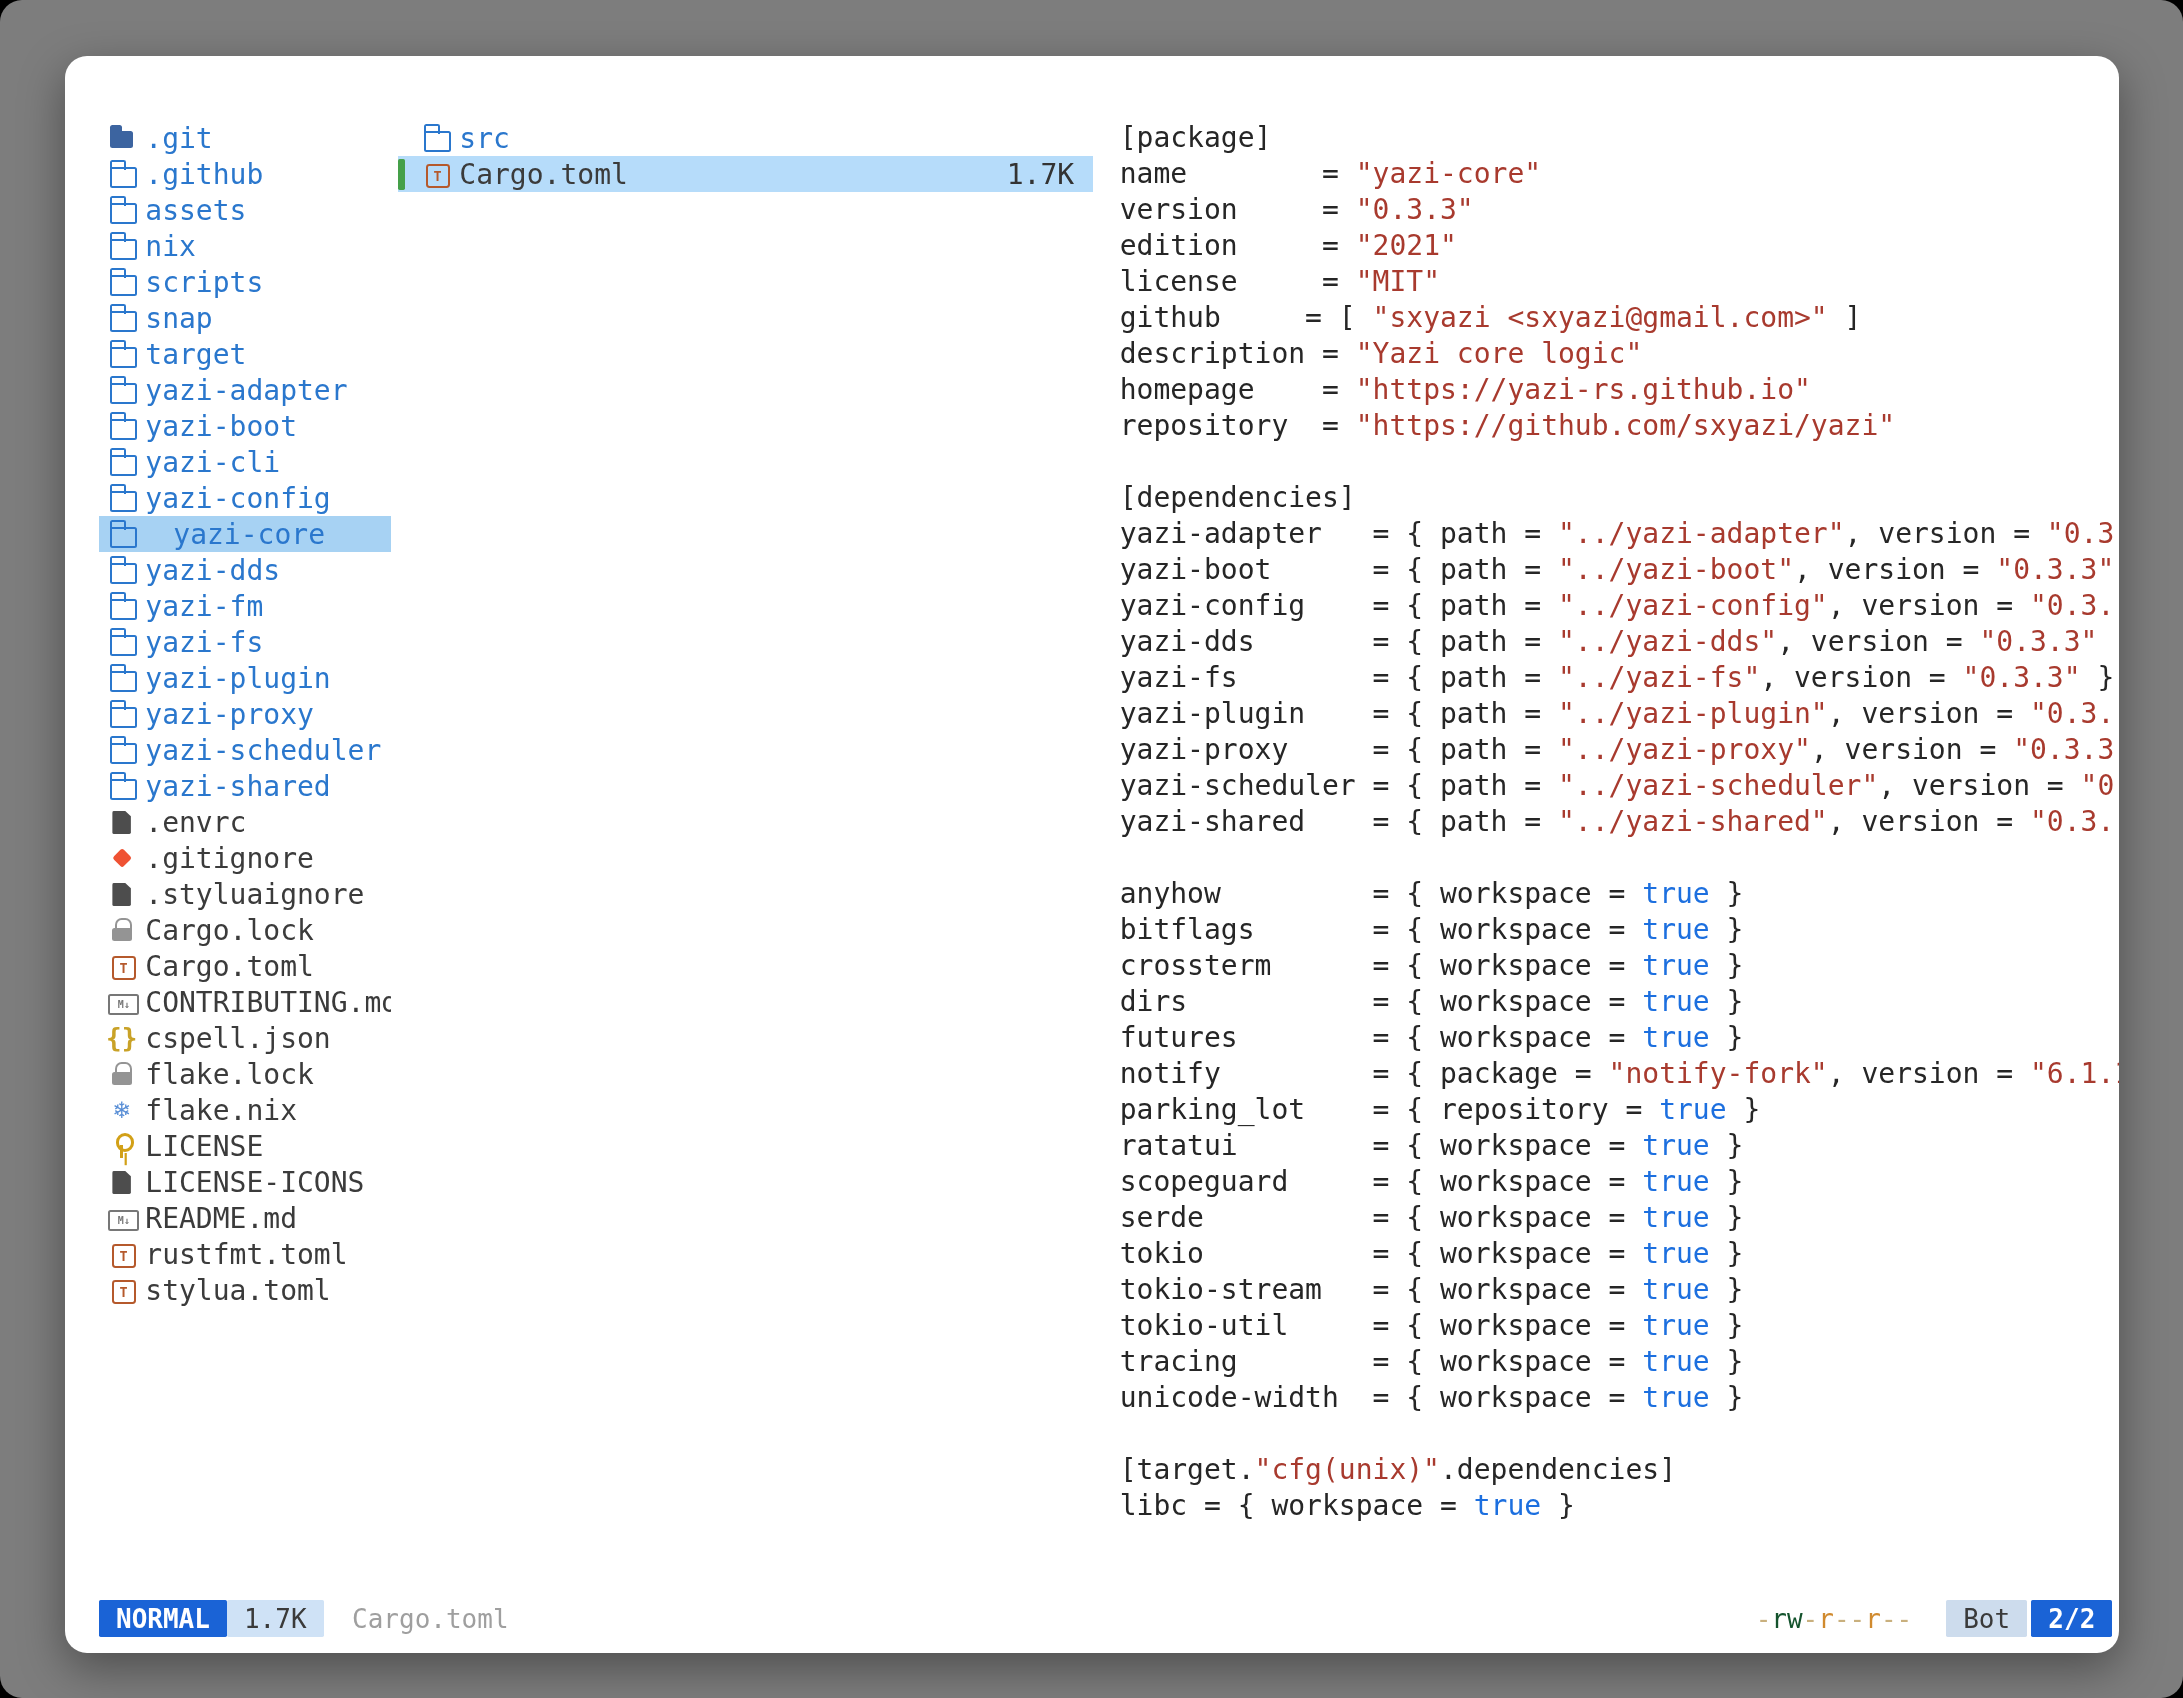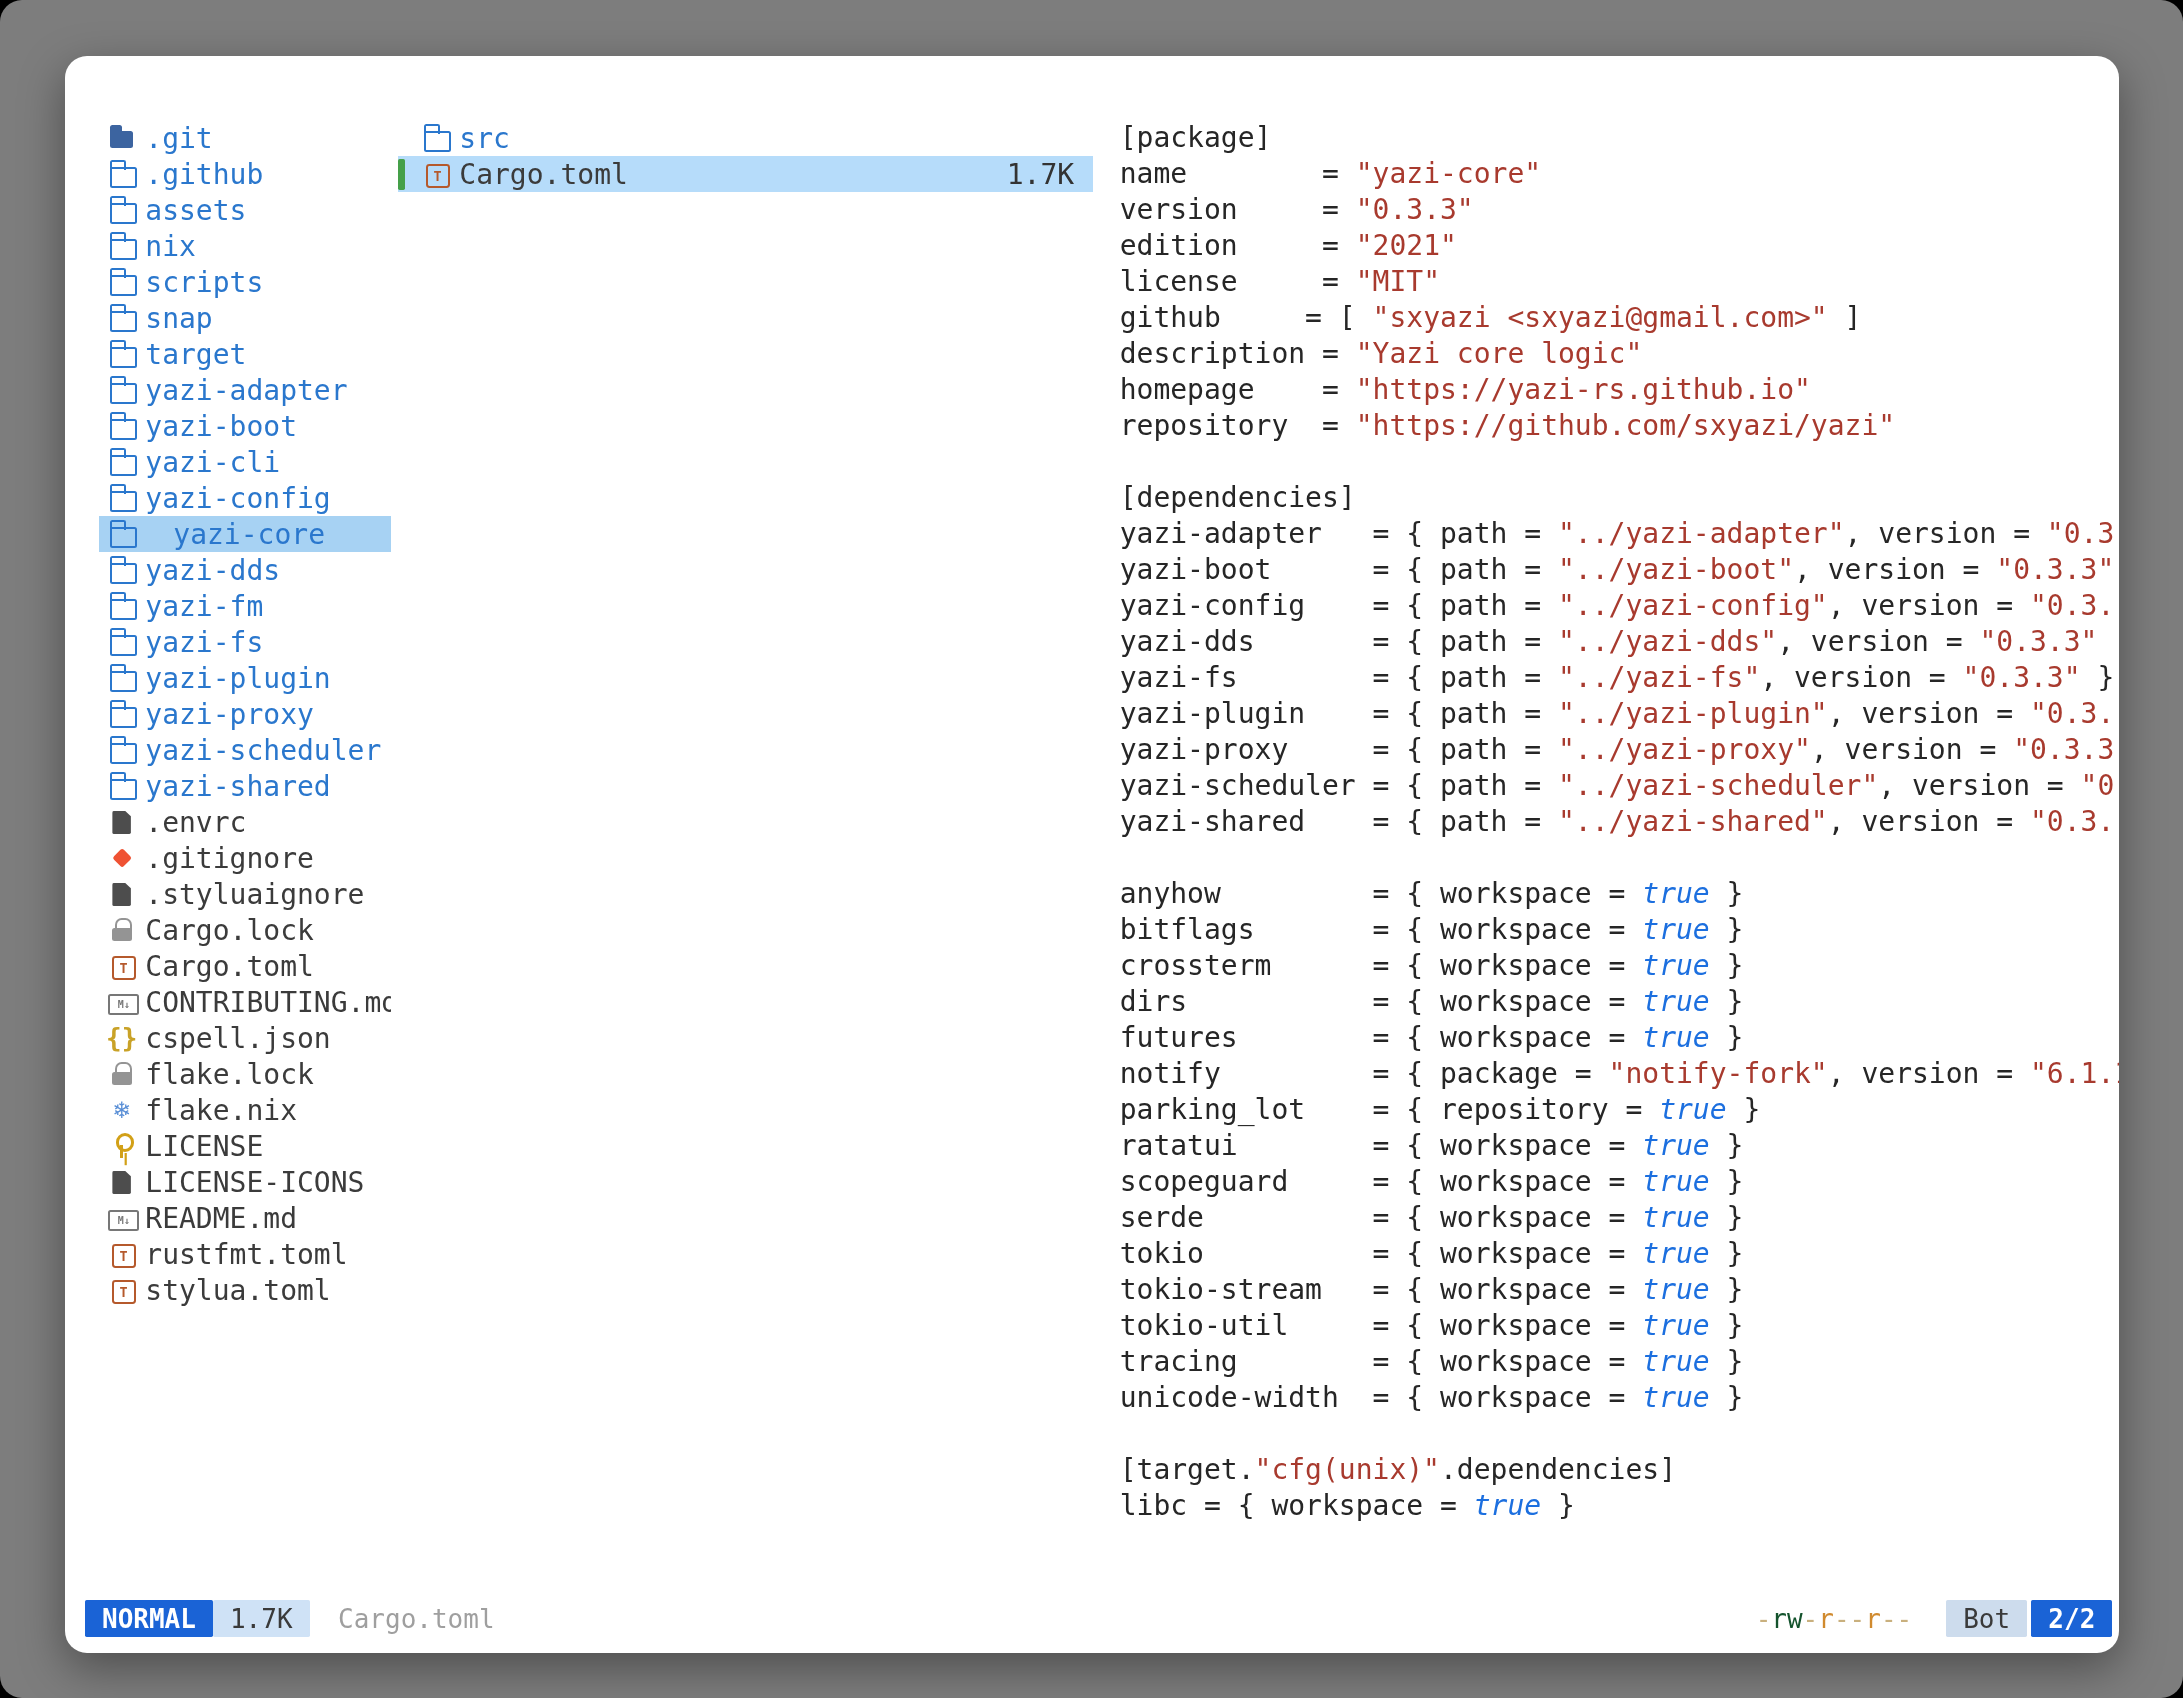--- a/index.html
+++ b/index.html
@@ -70,7 +70,7 @@
   .seg-p { color: #262626; }
   .seg-s { color: #a83a2e; }
   .seg-c { color: #27a342; }
-  .seg-b { color: #1c6fdf; font-style: italic; }
+  .seg-b { color: #1c6fdf; }
 
   
   .statusbar { height: 37px; min-height: 37px; display: flex; justify-content: space-between; align-items: stretch; padding: 0 6.7px 0 20px; font-size: 26px; }

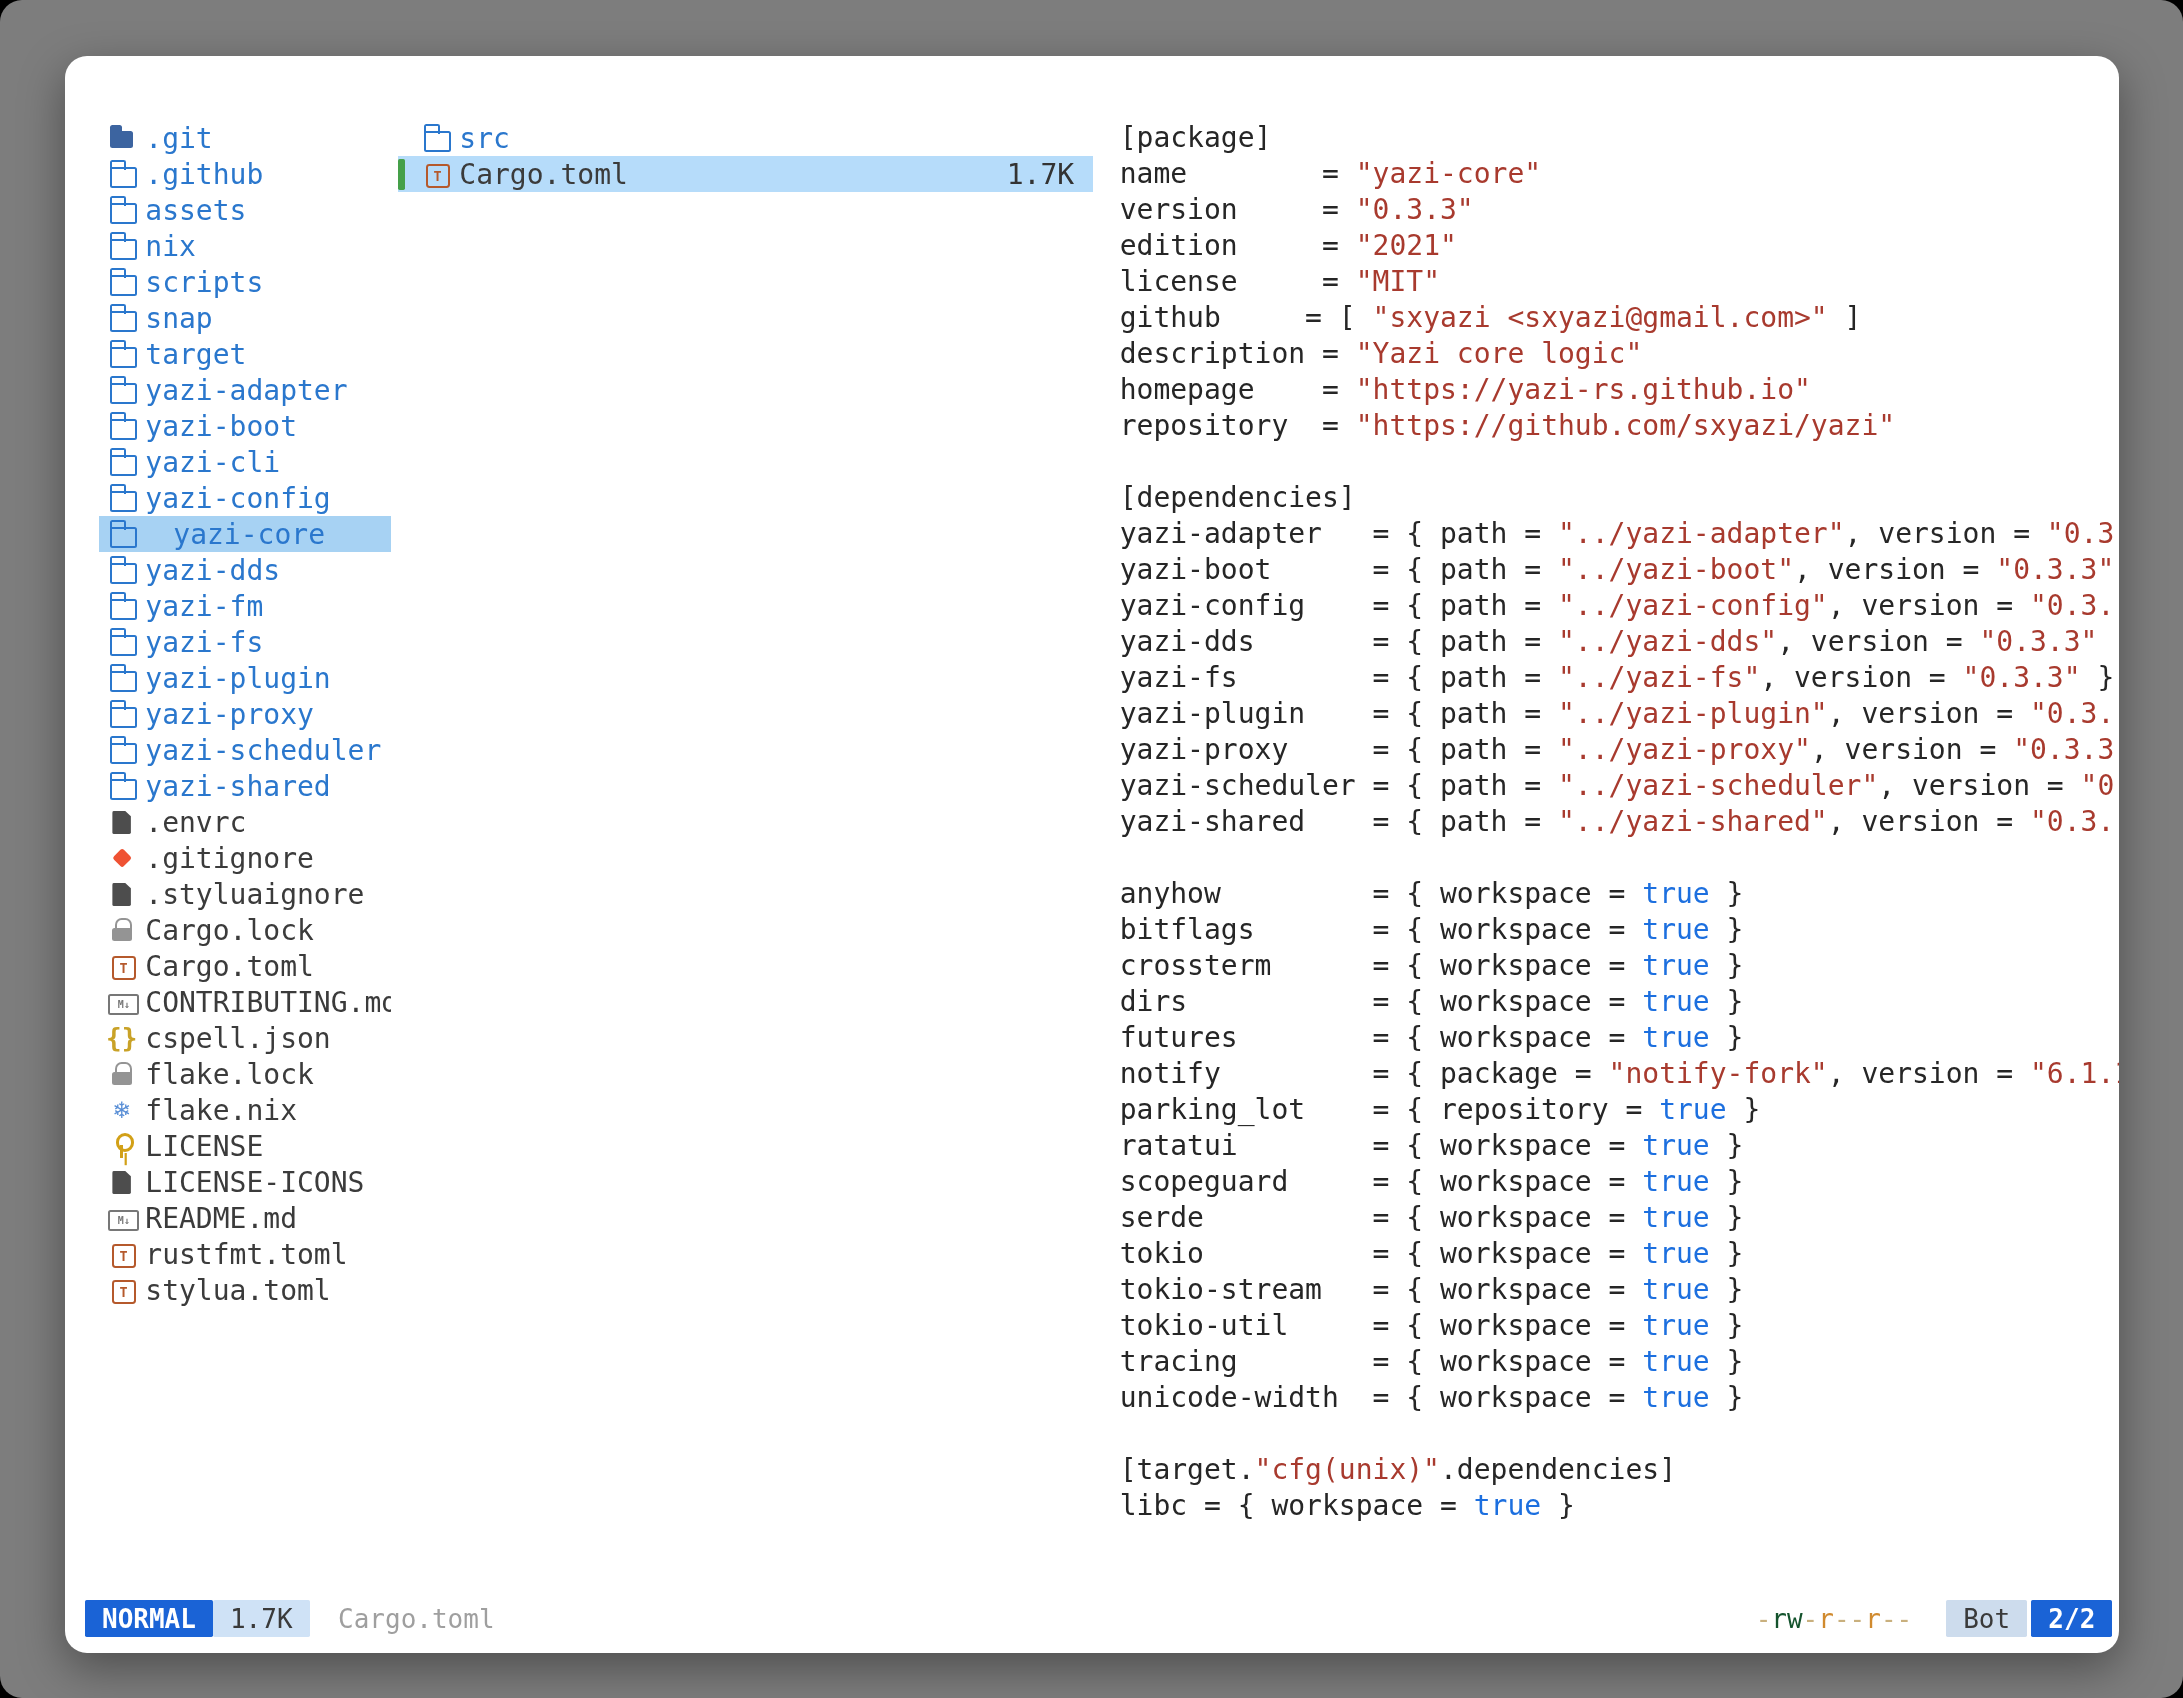--- a/index.html
+++ b/index.html
@@ -74,7 +74,7 @@
 
   
   .statusbar { height: 37px; min-height: 37px; display: flex; justify-content: space-between; align-items: stretch; padding: 0 6.7px 0 20px; font-size: 26px; }
-  .sb-left, .sb-right { display: flex; align-items: stretch; }
+  .sb-left, .sb-right { display: flex; align-items: stretch; margin-left: 14px; }
   .badge { display: flex; align-items: center; padding: 0 17px; border-radius: 1.7px; white-space: pre; }
   .badge-mode { background: #1a63d6; color: #ffffff; font-weight: 700; }
   .badge-size { background: #cfe2f6; color: #3a3a3a; }

